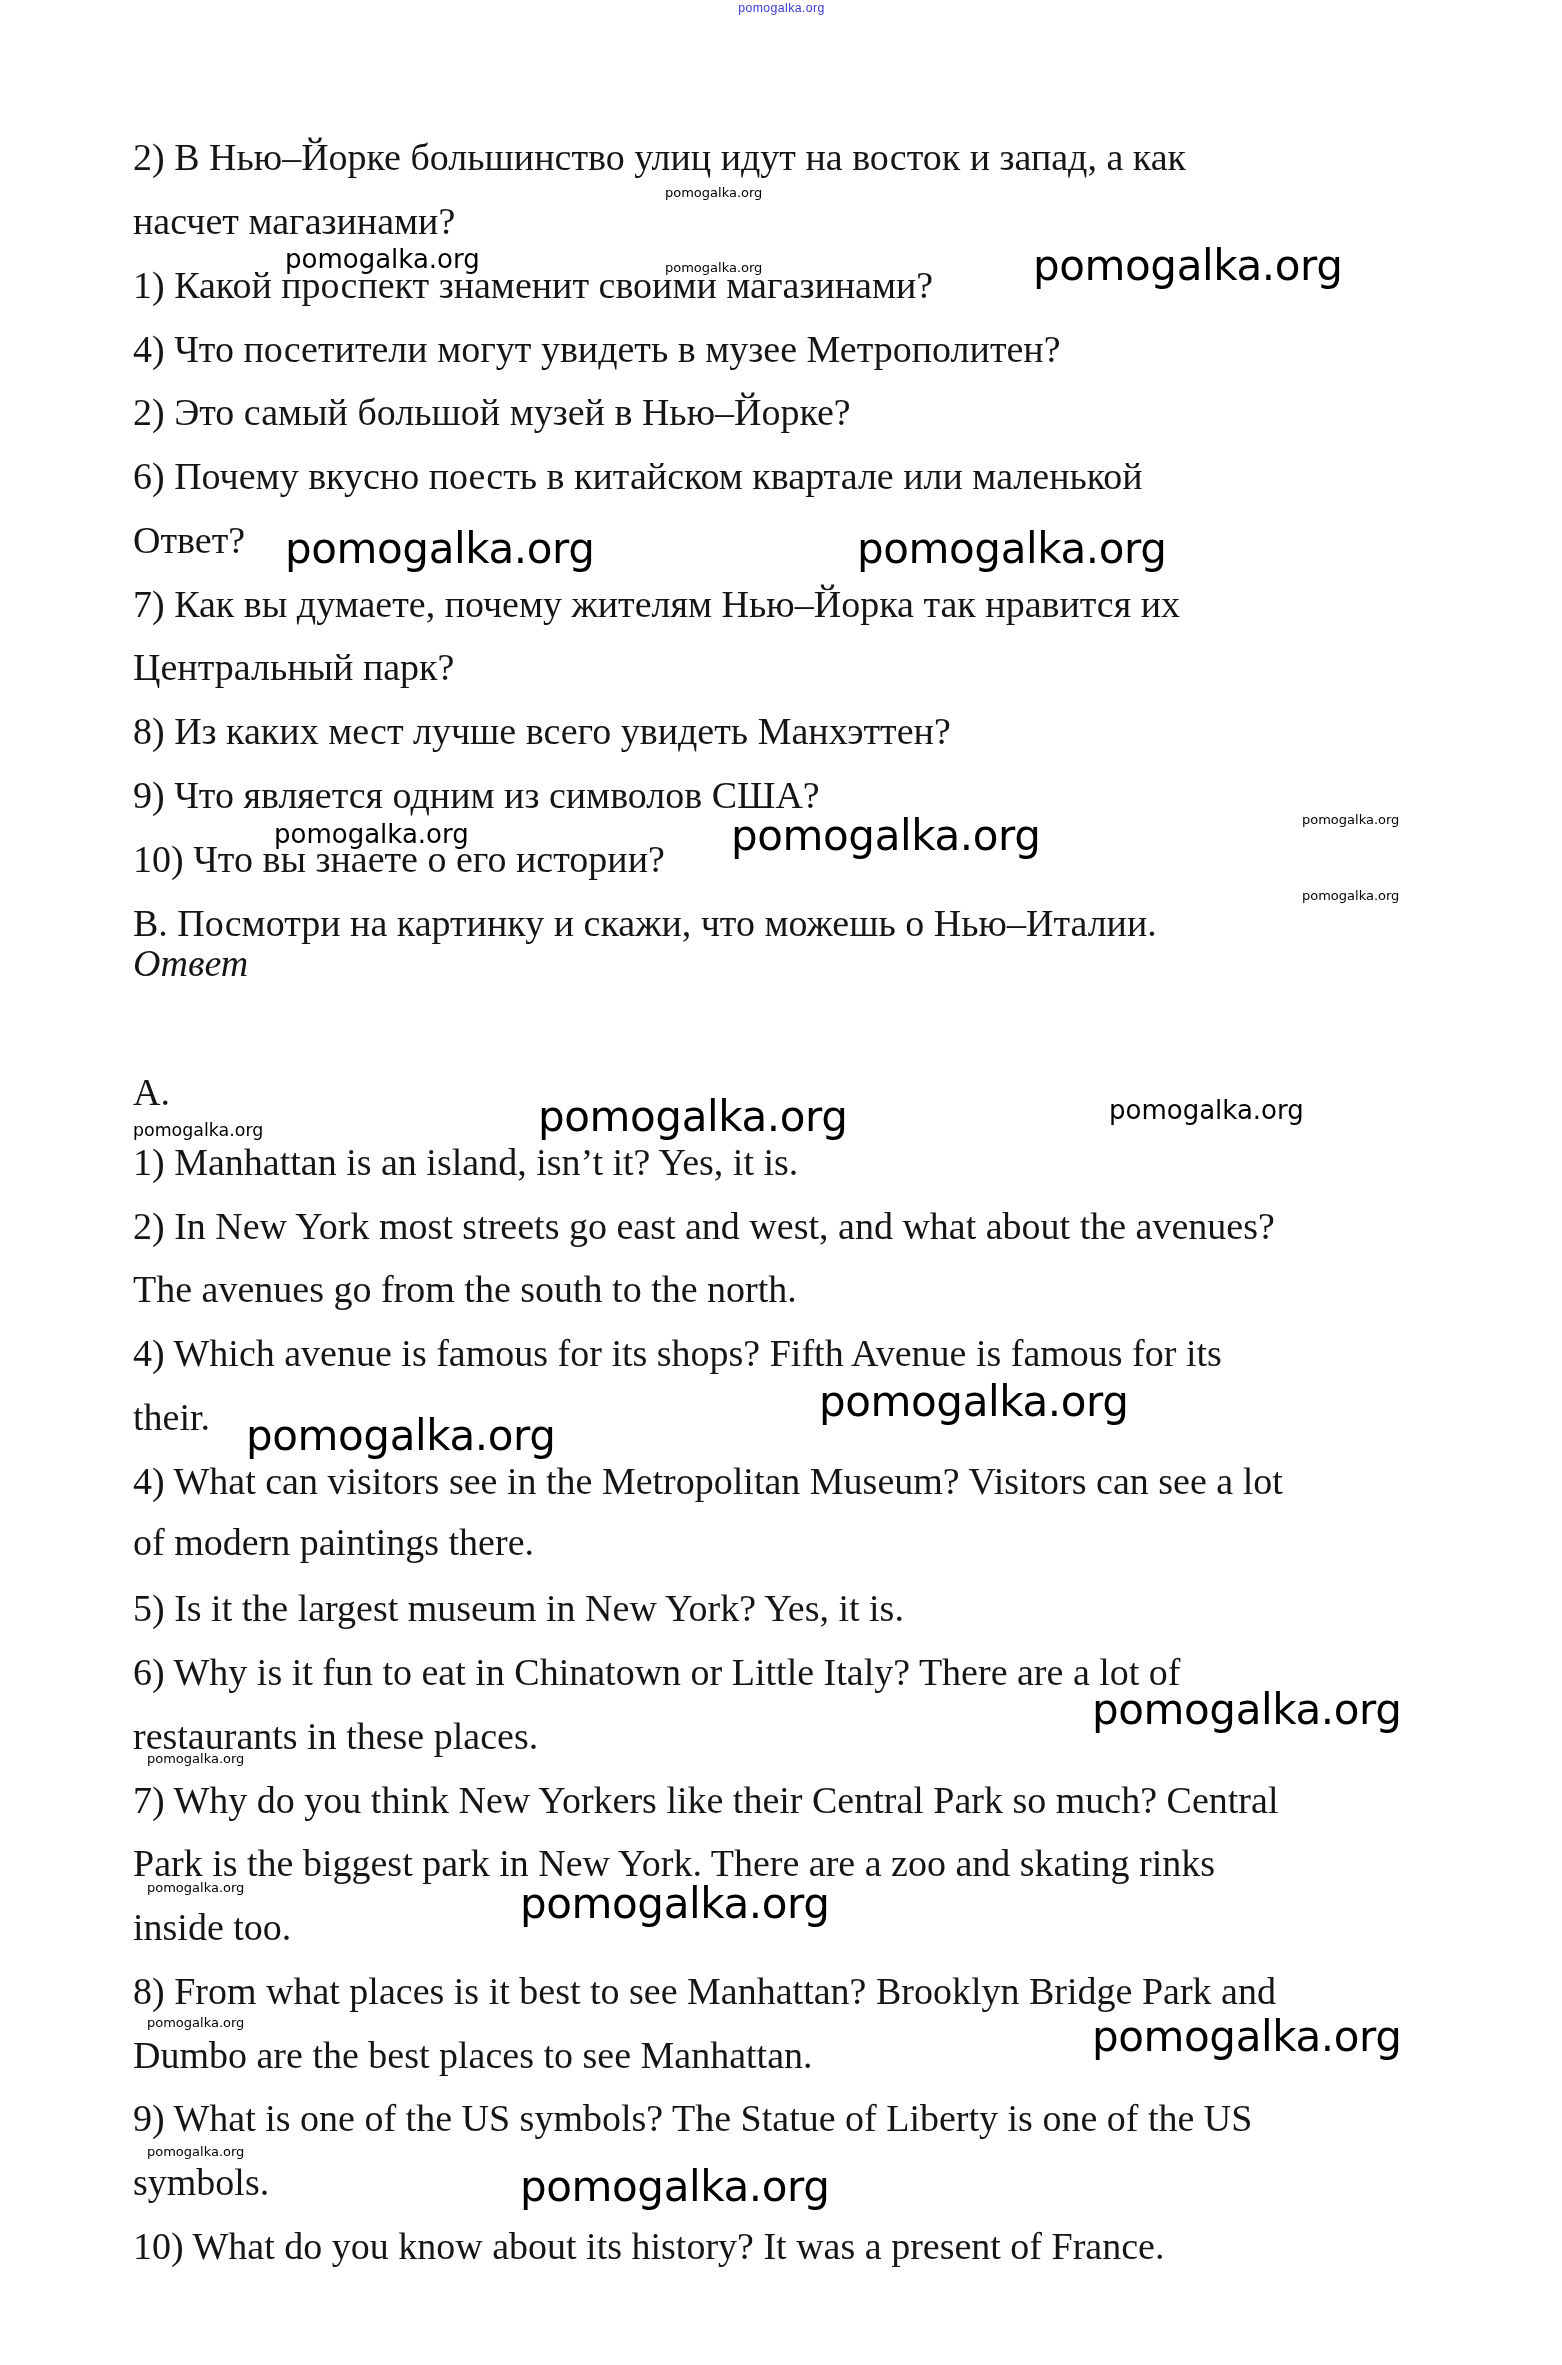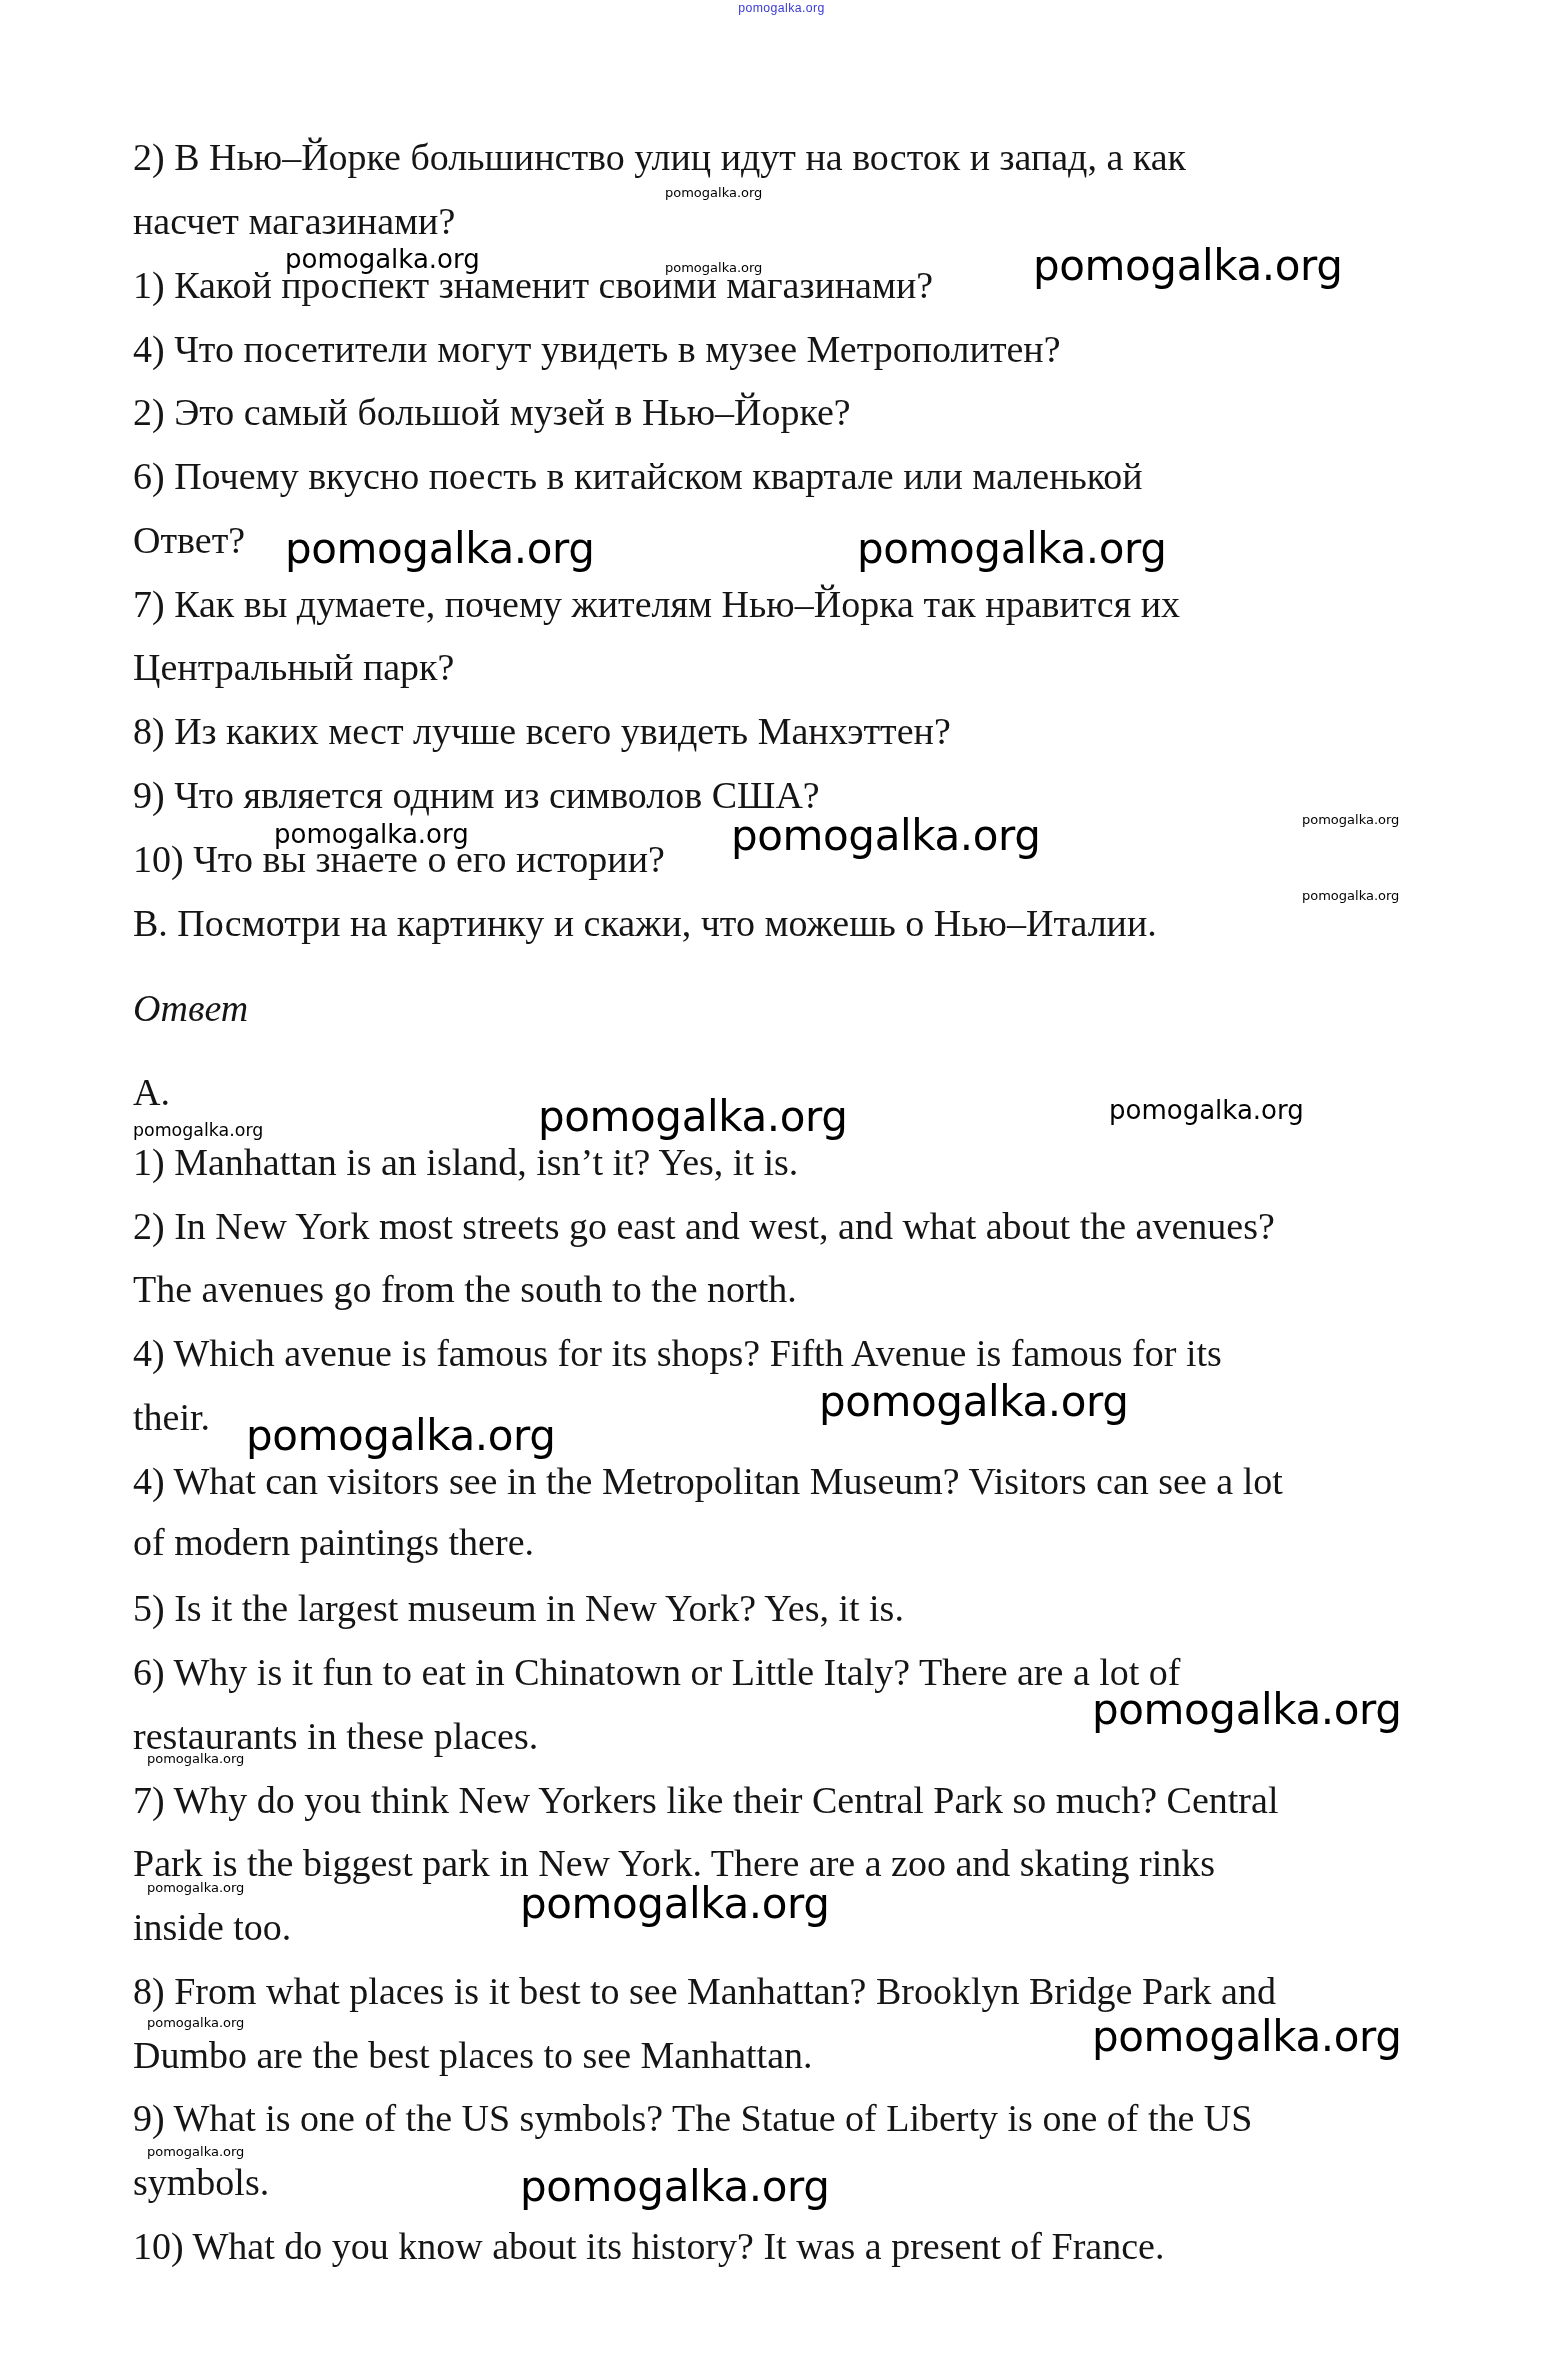--- a/index.html
+++ b/index.html
@@ -45,7 +45,7 @@
 <div class="line" style="top:838px">10) Что вы знаете о его истории?</div>
 <div class="line" style="top:902px">В. Посмотри на картинку и скажи, что можешь о Нью–Италии.</div>
 
-<div class="line italic" style="top:987px">Ответ</div>
+<div class="line italic" style="top:942px">Ответ</div>
 <div class="line" style="top:1071px">A.</div>
 
 <div class="line" style="top:1141px">1) Manhattan is an island, isn’t it? Yes, it is.</div>

